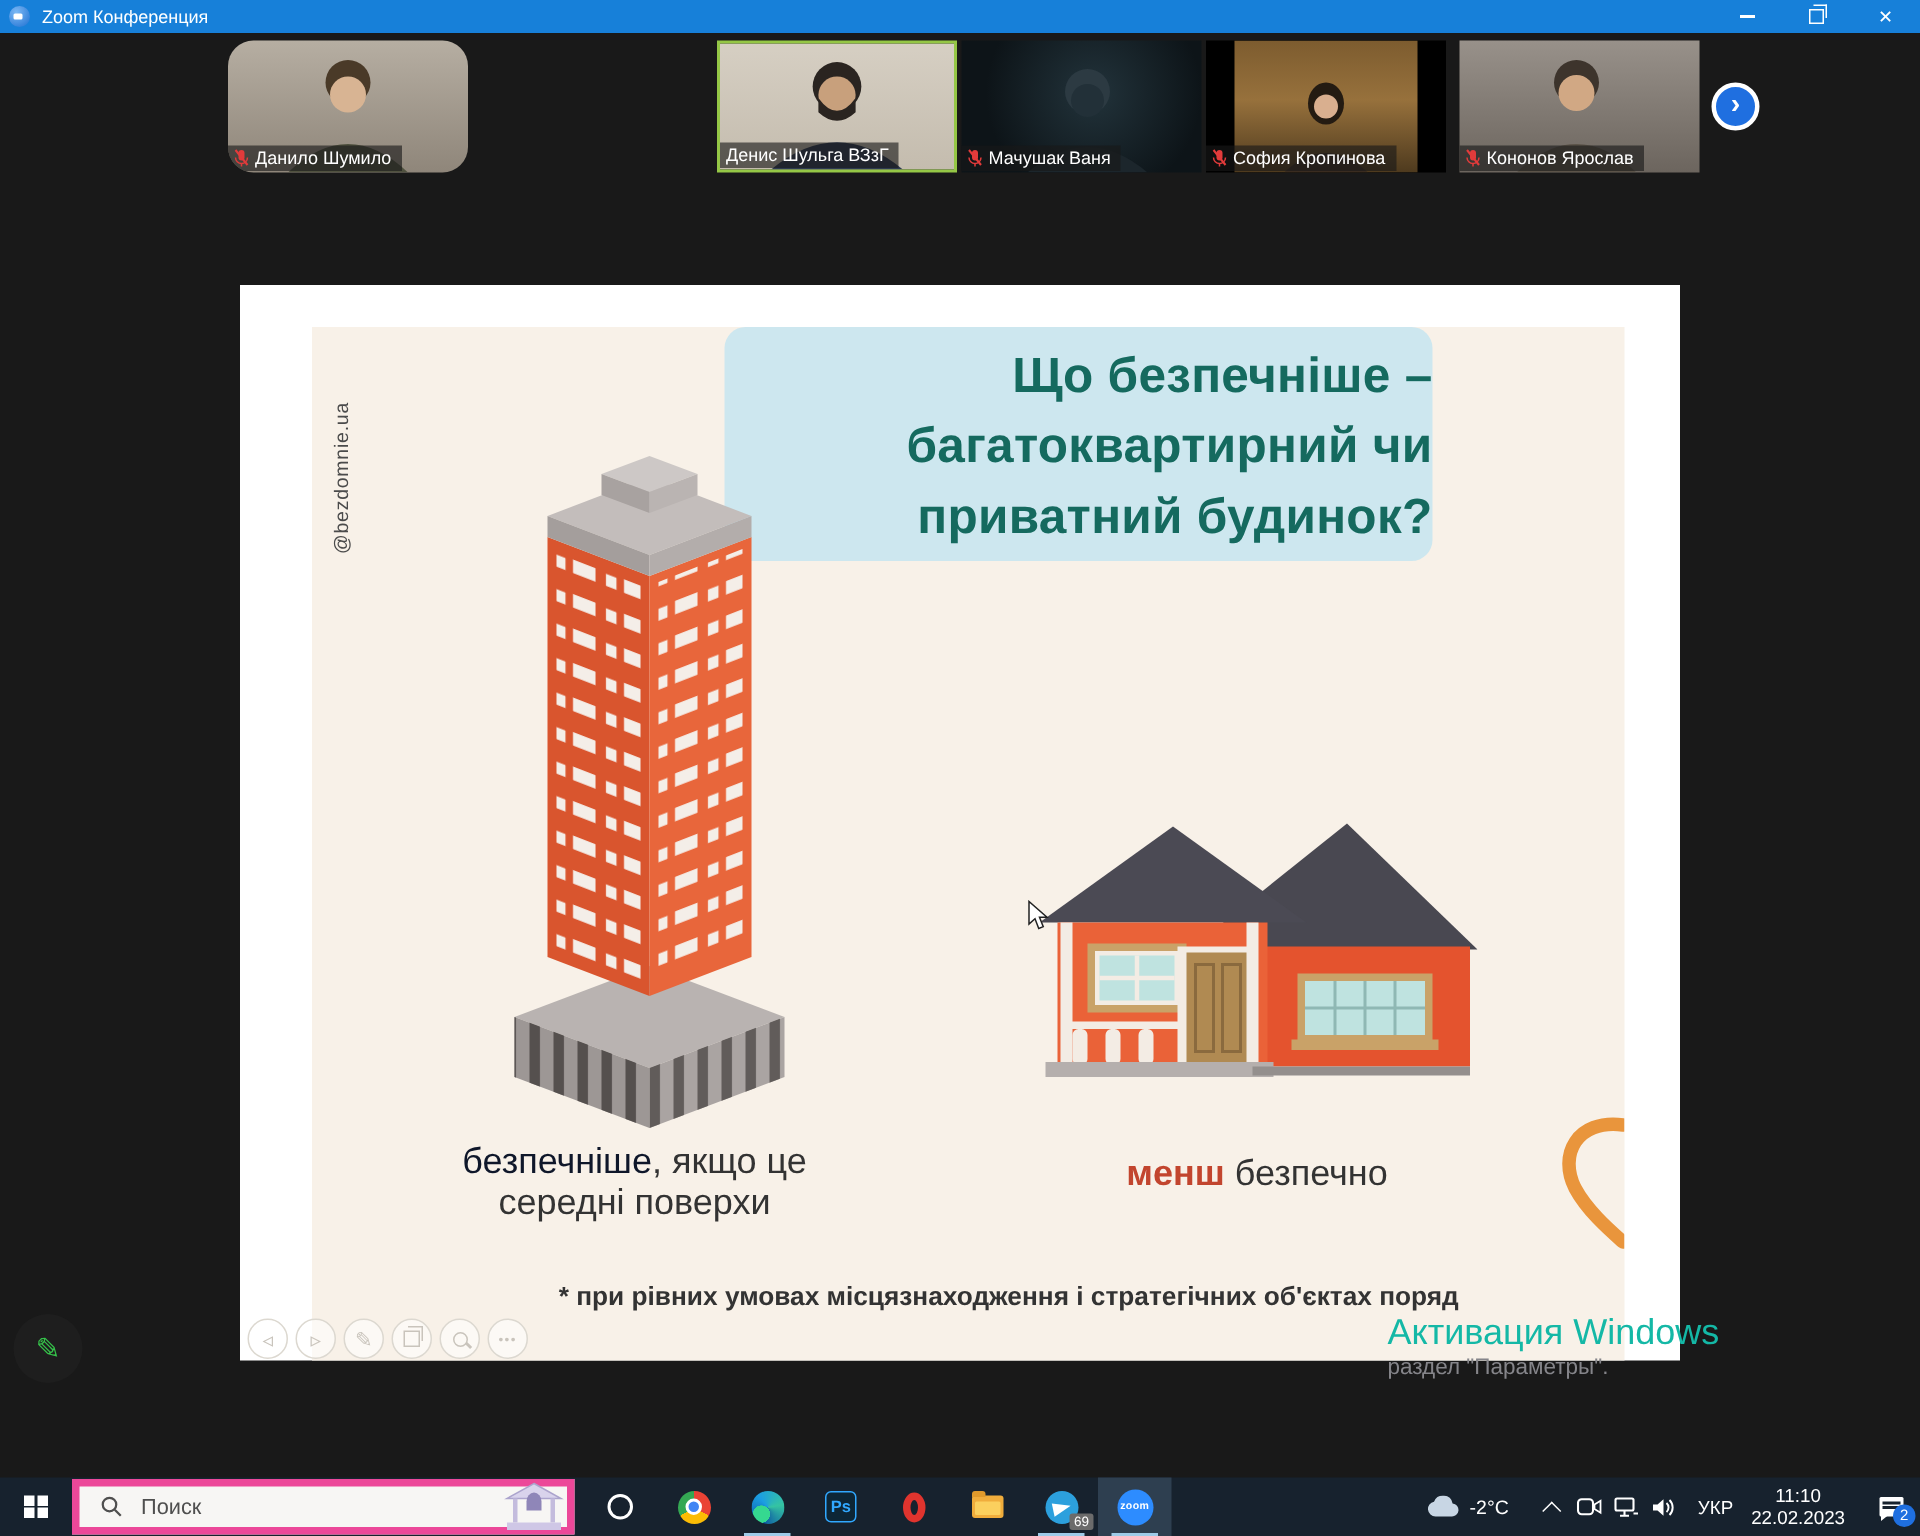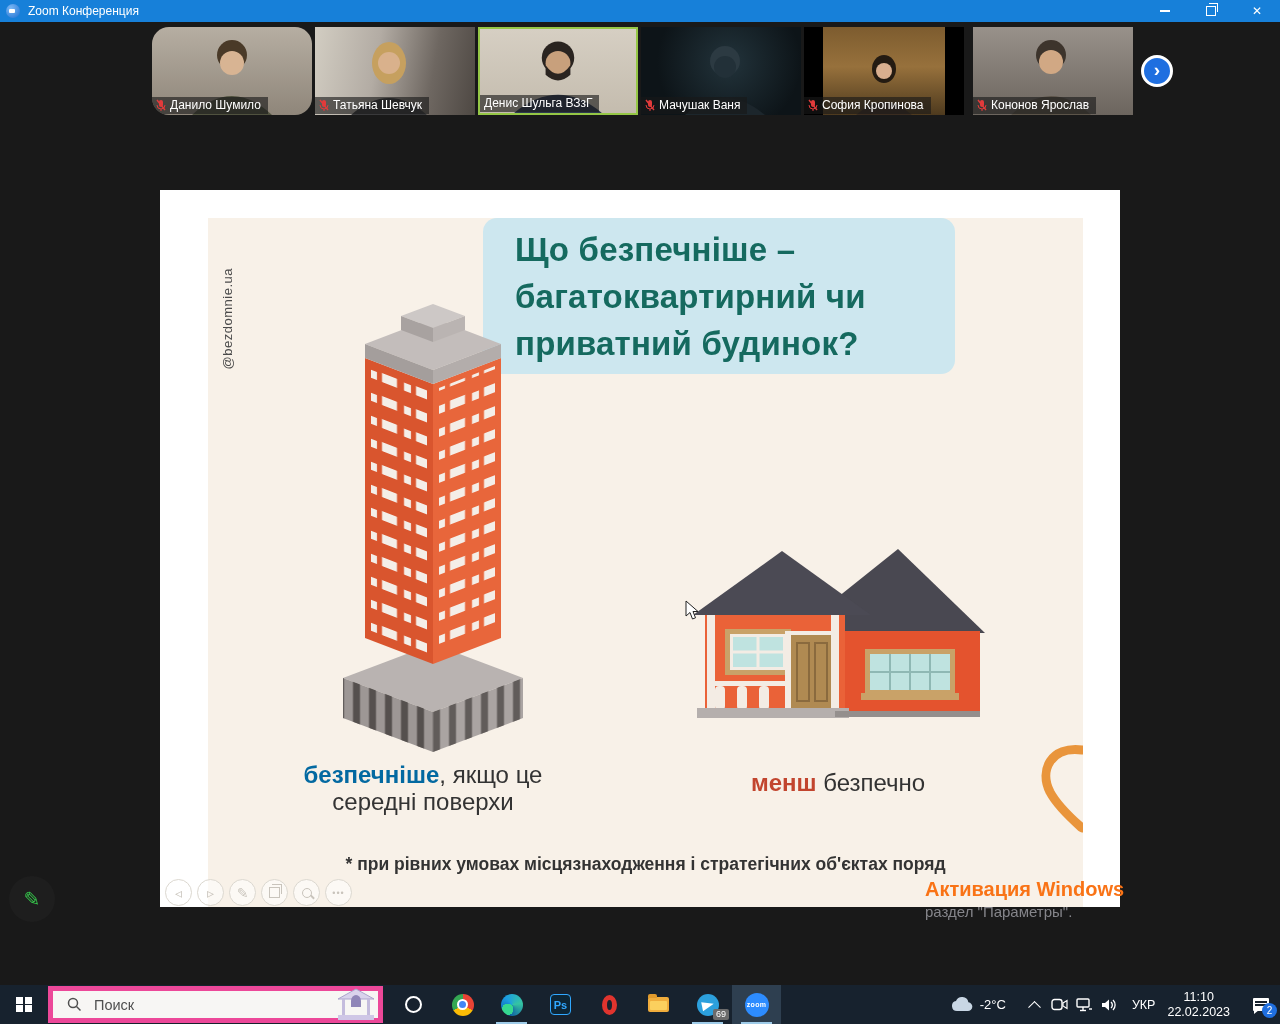--- a/index.html
+++ b/index.html
@@ -174,22 +174,6 @@
       </div>
     </div>
 
-    <div class="tile t1">
-      <svg class="person" viewBox="0 0 160 88">
-        <ellipse class="ph-hair" cx="74" cy="36" rx="17" ry="21"></ellipse>
-          <circle class="ph-skin" cx="74" cy="36" r="11"></circle>
-        <path class="ph-shirt" d="M36,88 Q74,54 112,88 Z"></path>
-        </svg>
-      <div class="nlabel">
-        <svg class="mic" width="10" height="13" viewBox="0 0 10 13">
-          <rect x="3" y="1" width="4" height="7" rx="2" fill="#e23b3b"></rect>
-            <path d="M1,6 a4,4 0 0 0 8,0" stroke="#e23b3b" fill="none"></path>
-            <line x1="5" y1="10" x2="5" y2="12" stroke="#e23b3b"></line>
-            <line x1="1" y1="1" x2="9" y2="11" stroke="#e23b3b" stroke-width="1.4"></line>
-          </svg>
-        <span>Татьяна Шевчук</span>
-      </div>
-    </div>
 
     <div class="tile t2 active">
       <svg class="person" viewBox="0 0 160 88">

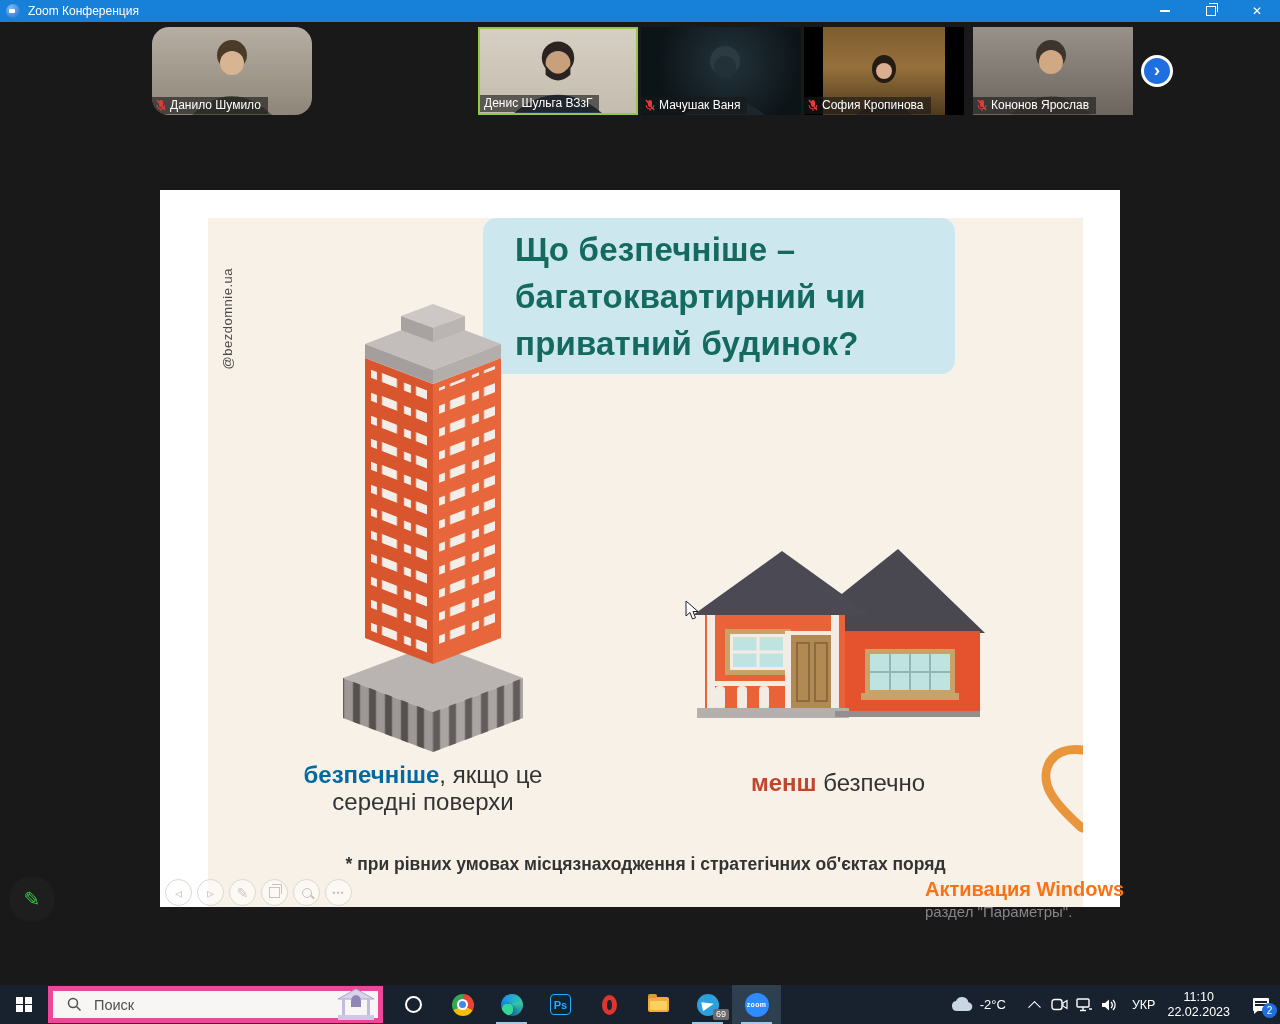--- a/index.html
+++ b/index.html
@@ -49,7 +49,7 @@
       font-size:13px;color:#4b4b4b;letter-spacing:0.5px;}
   .tbox{position:absolute;left:275px;top:0;width:472px;height:156px;background:#cde7ef;border-radius:14px;
         padding-top:8px;box-sizing:border-box;}
-  .tbox .line{padding-left:32px;font-size:33px;font-weight:700;color:#156a5f;line-height:47px;letter-spacing:0.2px;}
+  .tbox .line{padding-left:32px;font-size:33px;font-weight:700;color:#156a5f;line-height:47px;letter-spacing:0.2px;text-align:right;}
   .capL{position:absolute;left:80px;top:543px;width:270px;text-align:center;font-size:24px;color:#333;line-height:27px;}
   .capR{position:absolute;left:515px;top:551px;width:230px;text-align:center;font-size:24px;color:#333;}
   .hl-safe{color:#0369a1;font-weight:700;}

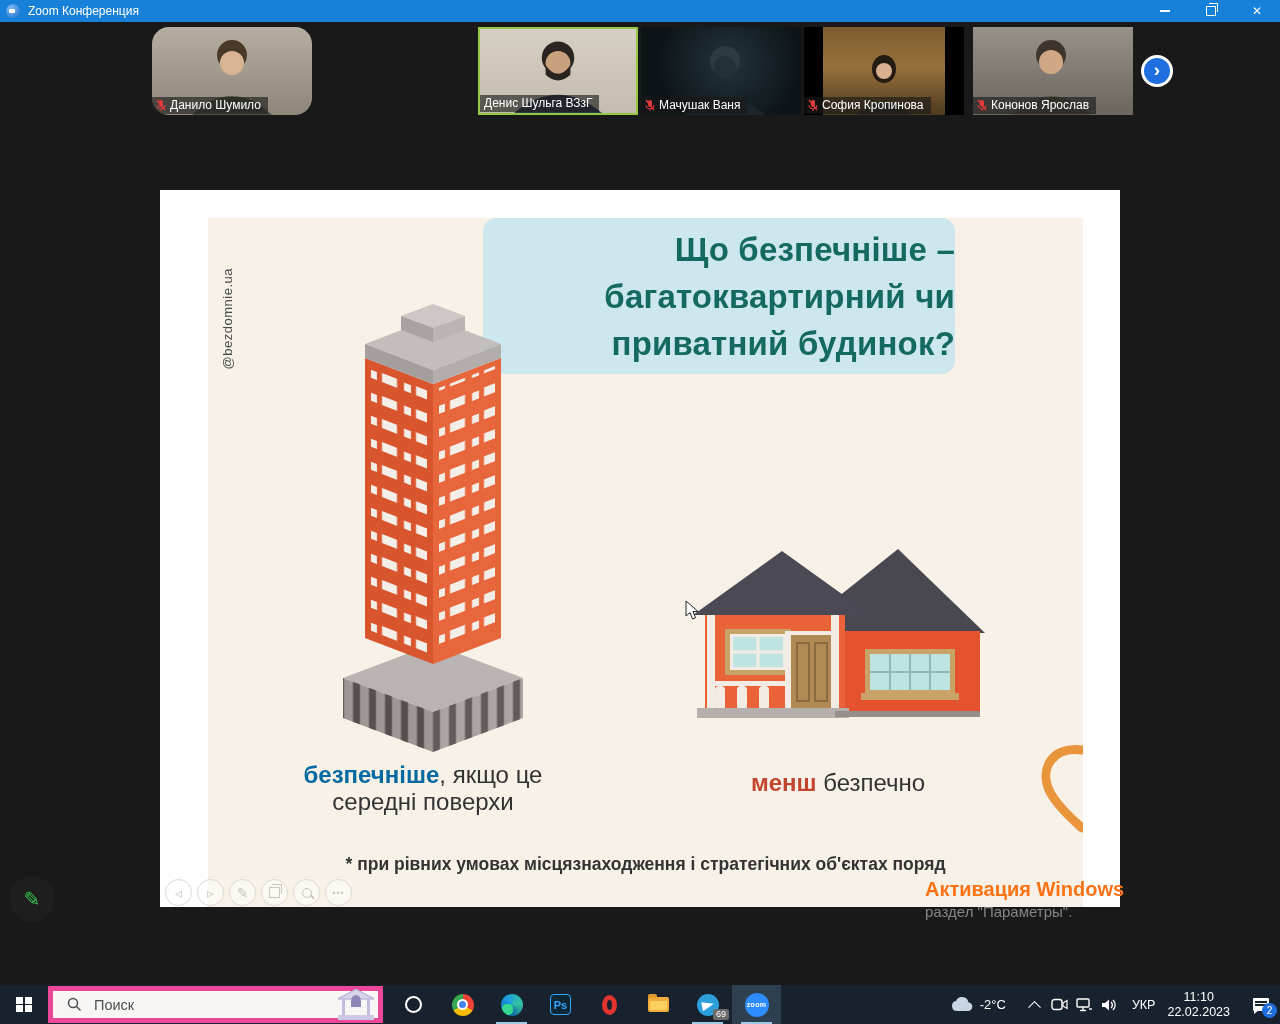--- a/index.html
+++ b/index.html
@@ -52,7 +52,7 @@
   .tbox .line{padding-left:32px;font-size:33px;font-weight:700;color:#156a5f;line-height:47px;letter-spacing:0.2px;text-align:right;}
   .capL{position:absolute;left:80px;top:543px;width:270px;text-align:center;font-size:24px;color:#333;line-height:27px;}
   .capR{position:absolute;left:515px;top:551px;width:230px;text-align:center;font-size:24px;color:#333;}
-  .hl-safe{color:#0369a1;font-weight:700;}
+  .hl-safe{color:#0f172a;font-weight:400;}
   .hl-danger{color:#c2452e;font-weight:700;}
   .foot{position:absolute;left:0;width:100%;top:636px;text-align:center;font-weight:700;font-size:17.5px;color:#333;}
   .tower{position:absolute;left:125px;top:86px;}

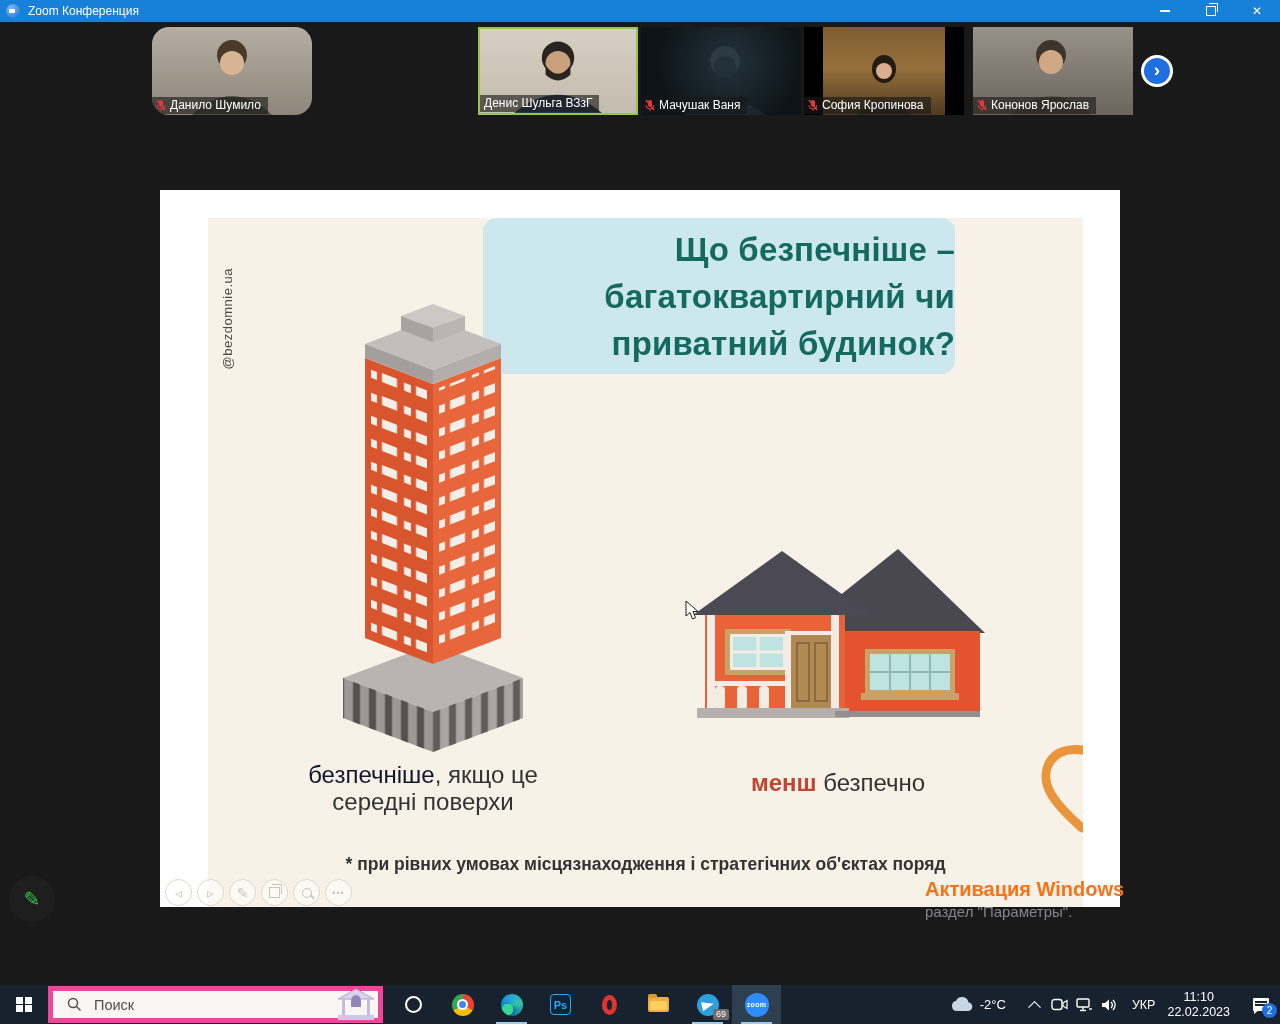--- a/index.html
+++ b/index.html
@@ -54,7 +54,7 @@
   .capR{position:absolute;left:515px;top:551px;width:230px;text-align:center;font-size:24px;color:#333;}
   .hl-safe{color:#0f172a;font-weight:400;}
   .hl-danger{color:#c2452e;font-weight:700;}
-  .foot{position:absolute;left:0;width:100%;top:636px;text-align:center;font-weight:700;font-size:17.5px;color:#333;}
+  .foot{position:absolute;left:0;width:100%;top:636px;text-align:center;font-weight:700;font-size:17.5px;color:#333;padding-left:27px;}
   .tower{position:absolute;left:125px;top:86px;}
   .house{position:absolute;left:477px;top:317px;}
   .cursor{position:absolute;left:477px;top:382px;}

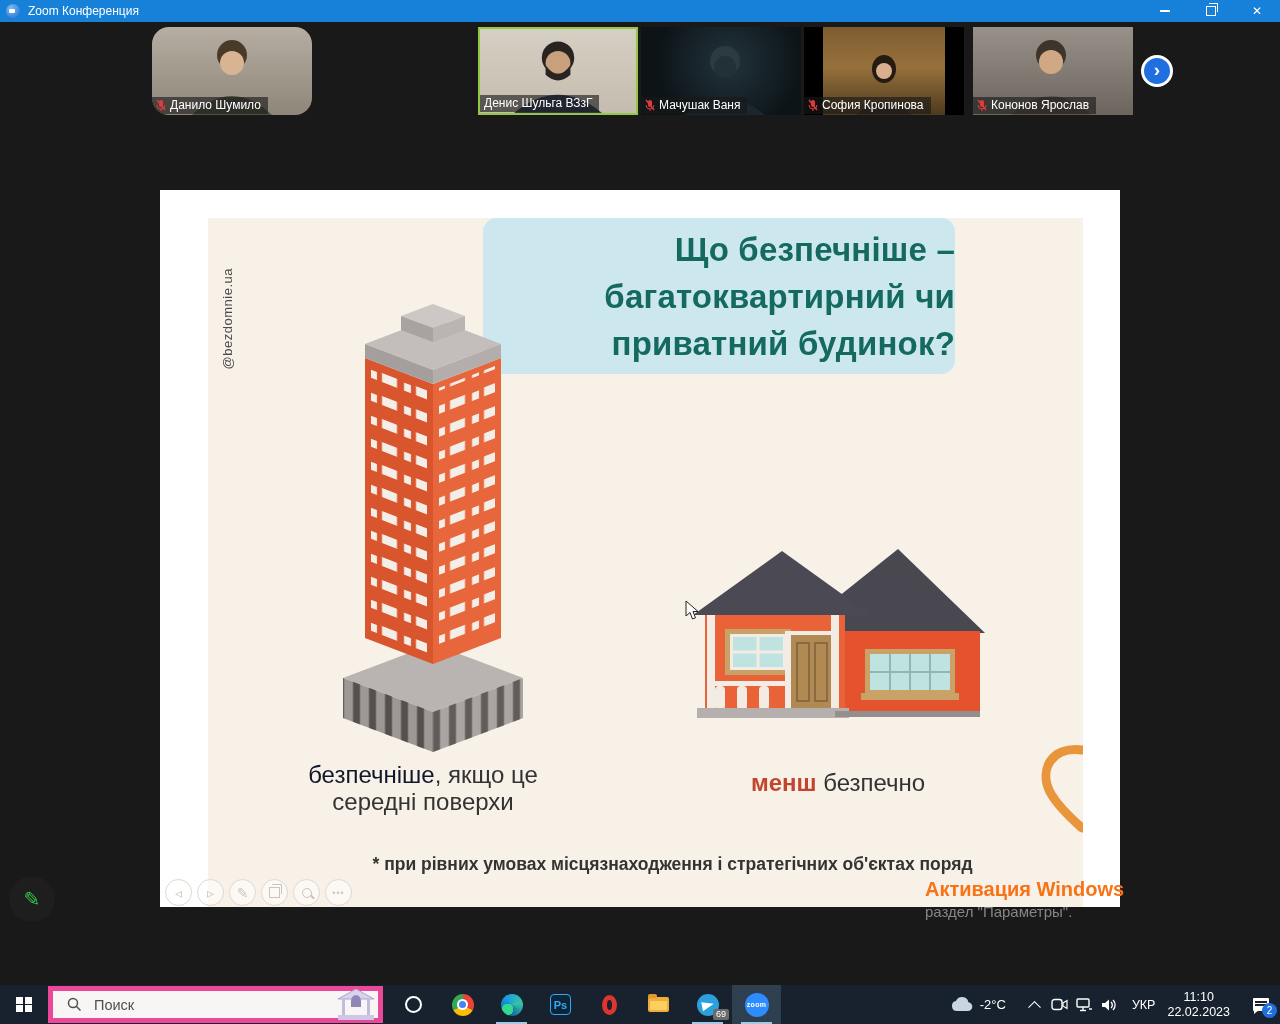--- a/index.html
+++ b/index.html
@@ -73,7 +73,7 @@
   .fab span{color:#35c24a;font-size:20px;}
 
   .activ{position:absolute;left:925px;top:855px;width:340px;}
-  .activ .a1{font-size:20px;color:#f97316;line-height:24px;font-weight:bold;}
+  .activ .a1{font-size:24px;color:#14b8a6;line-height:24px;}
   .activ .a2{font-size:15px;color:#85858a;line-height:21px;}
 
   

